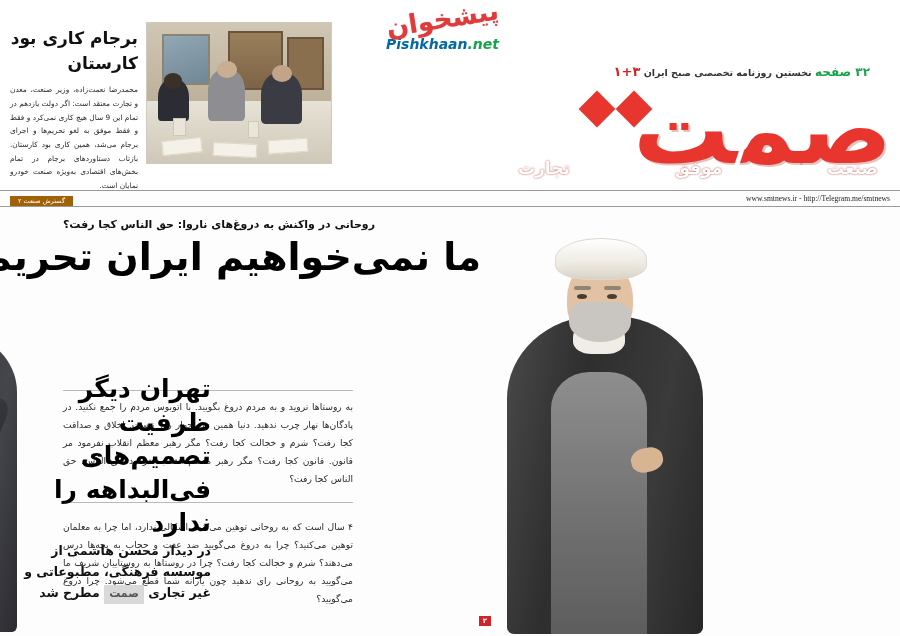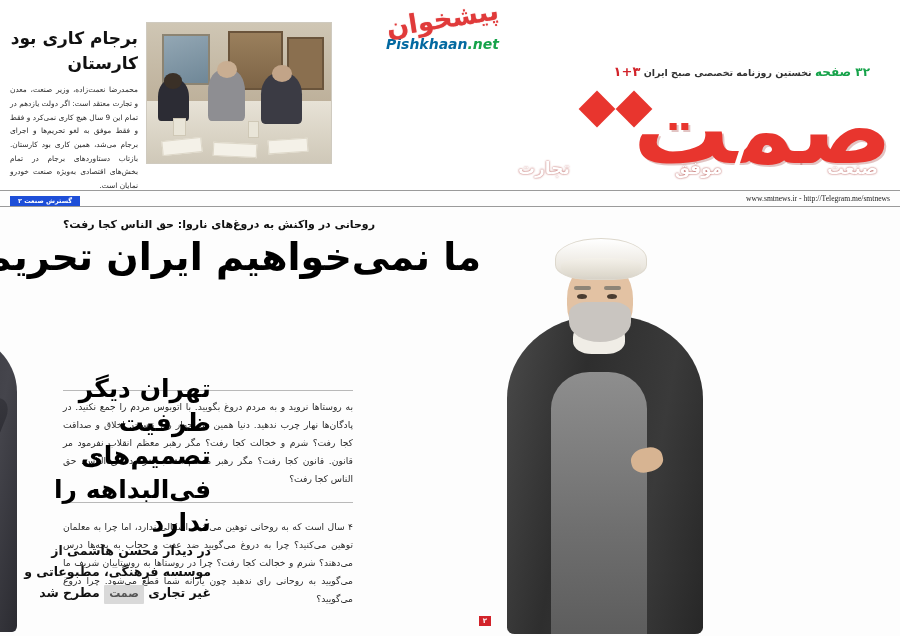--- a/index.html
+++ b/index.html
@@ -45,8 +45,8 @@
   }
   #ta-badge {
     display: inline-block;
-    background: #1d4ed8; color: #fff;
-    font-size: 6.5px; font-weight: bold;
+    background: #a16207; color: #fff;
+    font-size: 6.5px; font-weight: normal;
     padding: 1.5px 8px 2px 8px;
     float: left; margin-top: 3px;
     letter-spacing: 0px;

